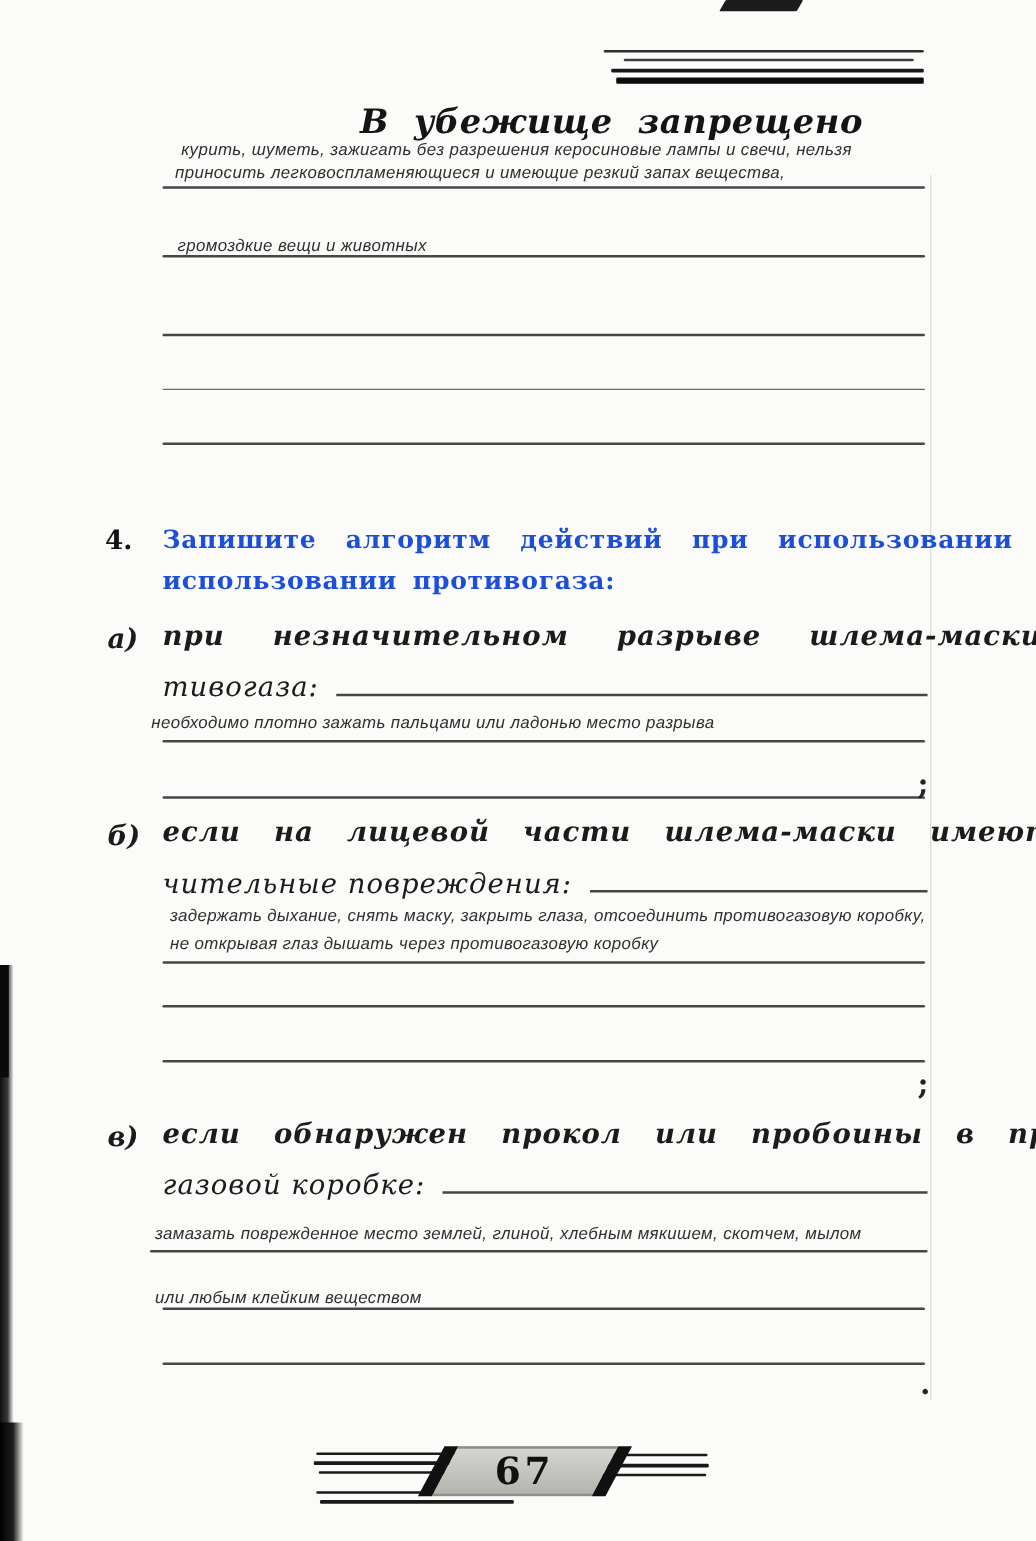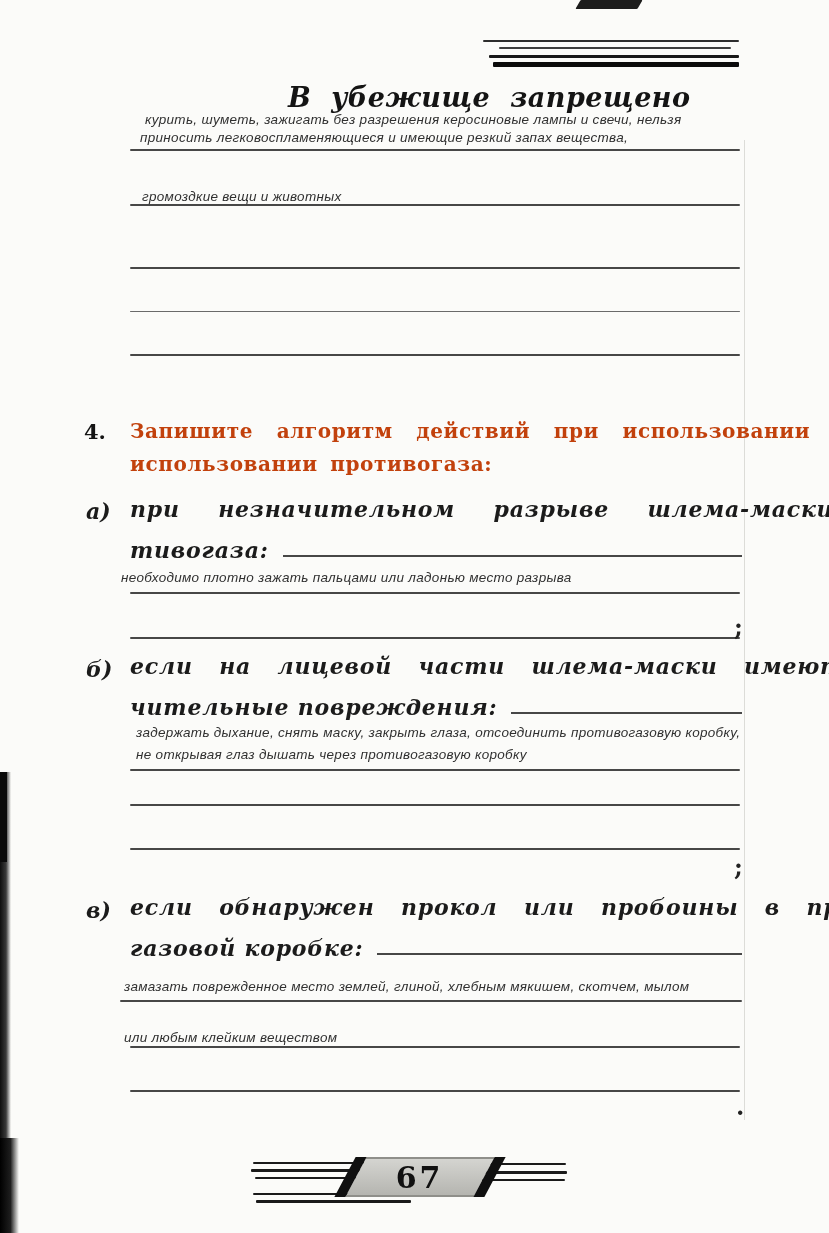--- a/index.html
+++ b/index.html
@@ -46,7 +46,7 @@
   .prompt {
     position: absolute; left: 130px;
     width: 616px;
-    font-size: 20px; font-weight: bold; color: #c2410c;
+    font-size: 20px; font-weight: bold; color: #1d4ed8;
     letter-spacing: 0.6px; white-space: nowrap;
   }
   .prompt.l1 { top: 419px; word-spacing: 16px; }

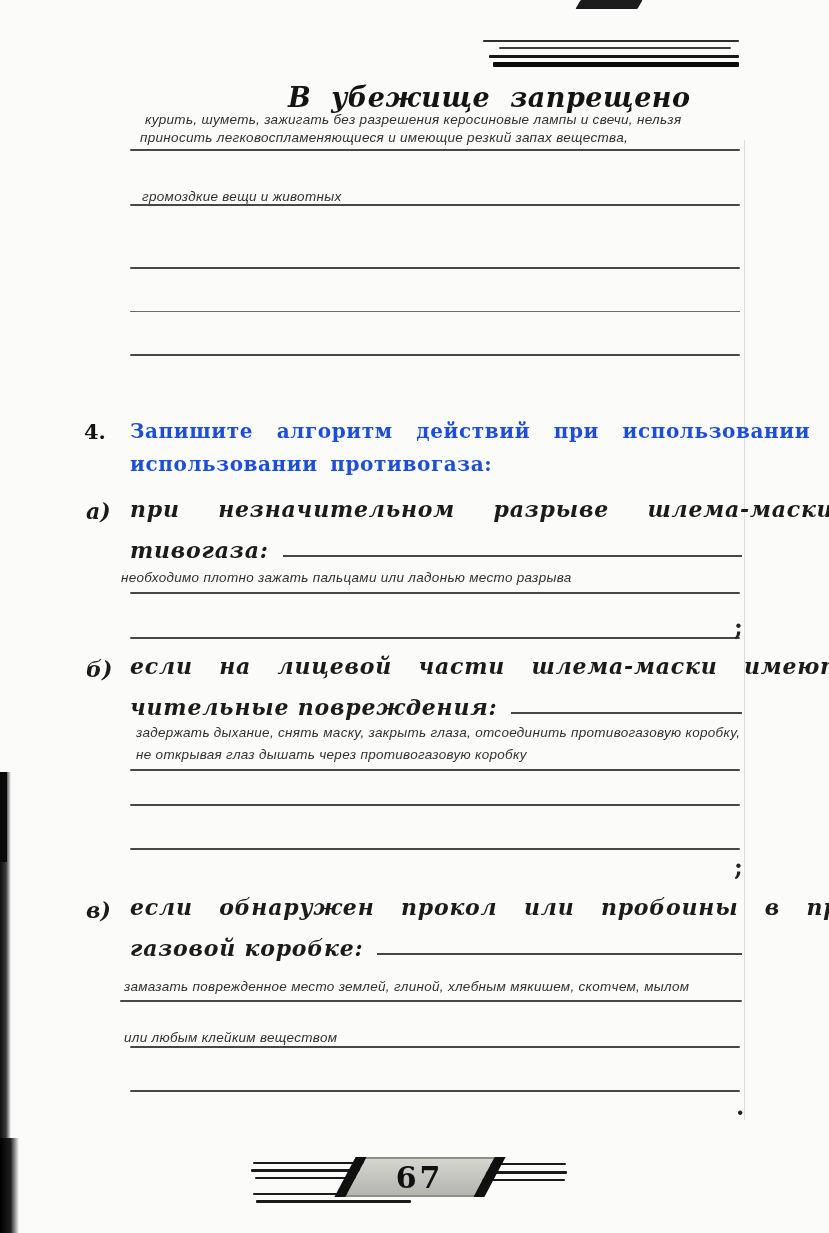--- a/index.html
+++ b/index.html
@@ -67,7 +67,7 @@
     display: flex; align-items: flex-end;
   }
   .qrow .qtext {
-    font-size: 22px; font-style: italic; font-weight: 700;
+    font-size: 22px; font-style: italic; font-weight: 400;
     letter-spacing: 0.8px; color: #1b1b1b; white-space: nowrap;
   }
   .qrow .fill {

